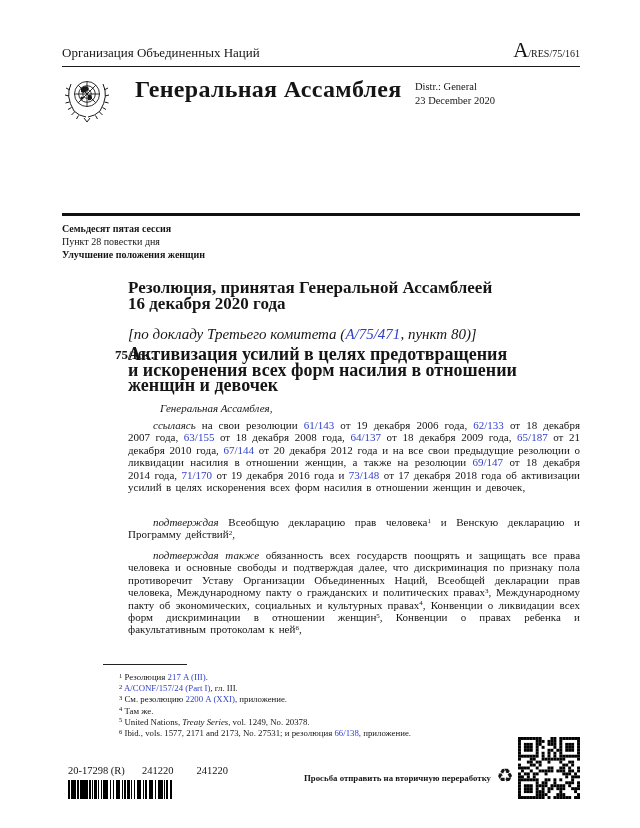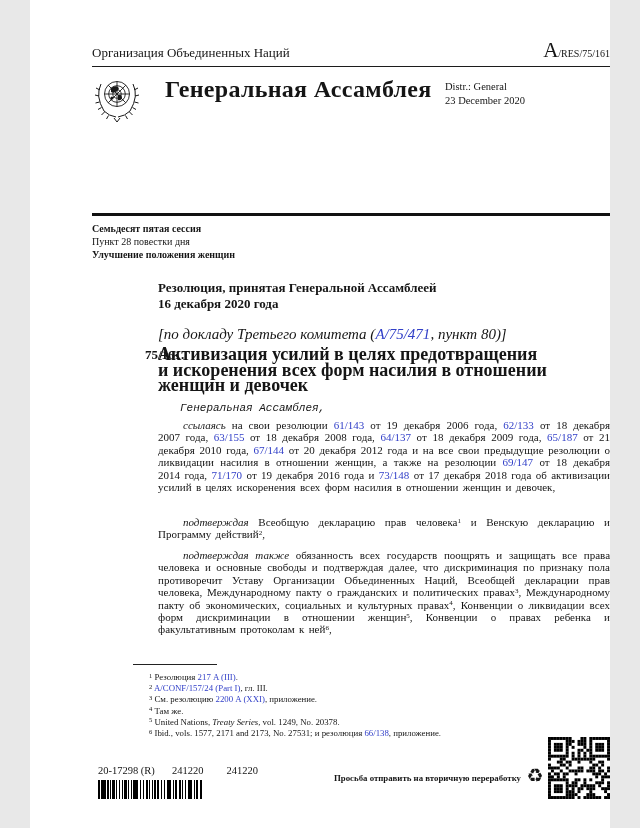--- a/index.html
+++ b/index.html
@@ -4,7 +4,7 @@
 <style>
   html,body{margin:0;padding:0;background:#e8e8e8;}
   .page{
-    position:relative;width:580px;height:828px;background:#ffffff;
+    position:relative;width:640px;height:828px;background:#ffffff;
     font-family:"Liberation Serif","DejaVu Serif",serif;color:#151515;
     margin:0 auto;overflow:hidden;
   }

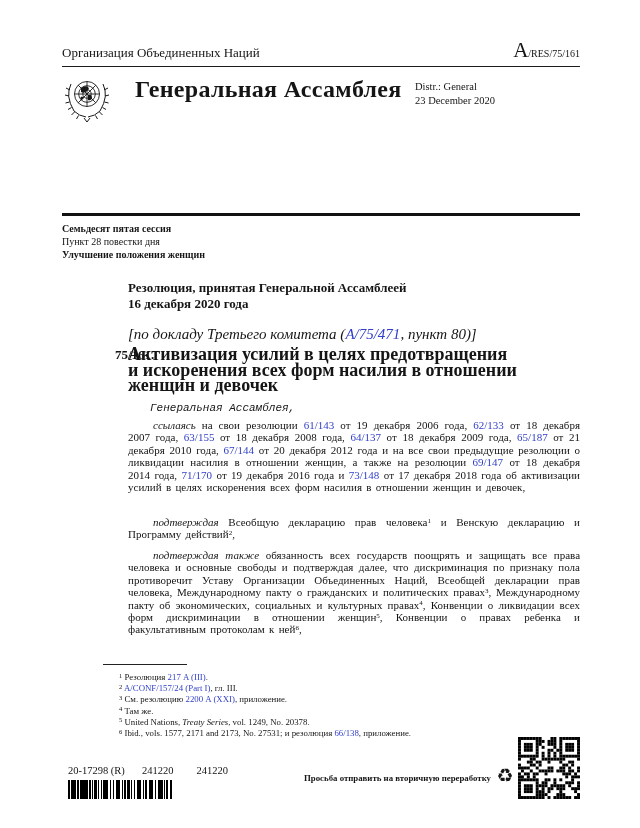--- a/index.html
+++ b/index.html
@@ -22,7 +22,7 @@
   .session{left:62px;top:222px;font-size:10px;line-height:13px;}
   .b{font-weight:bold;}
   
-  .res-heading{left:128px;top:280px;font-size:13px;font-weight:bold;line-height:16px;}
+  .res-heading{left:128px;top:280px;font-size:17px;font-weight:bold;line-height:16px;}
   .report-note{left:128px;top:326px;font-size:15px;font-style:italic;}
   .res-number{left:75px;top:347px;font-size:13px;font-weight:bold;margin-left:40px;}
   .res-title{left:128px;top:347px;font-size:18px;font-weight:bold;line-height:15.5px;}

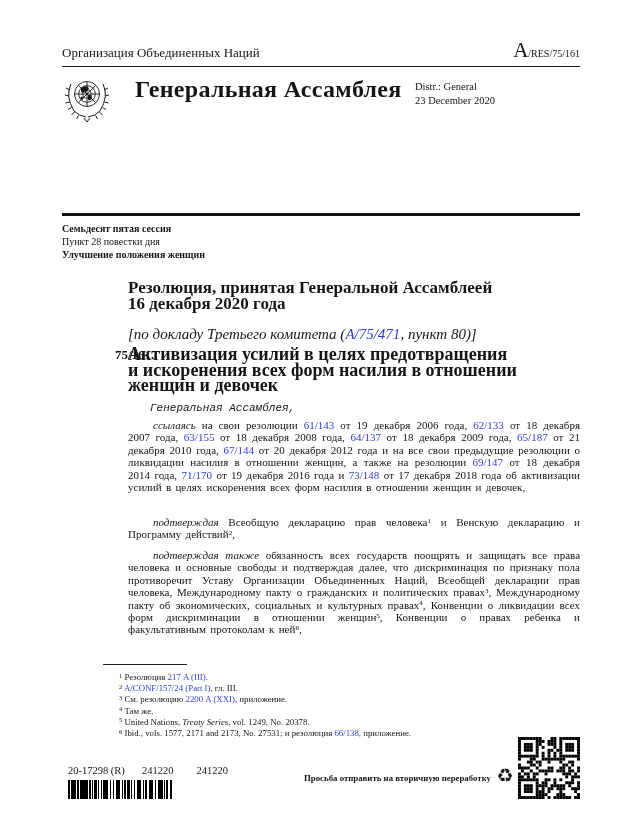--- a/index.html
+++ b/index.html
@@ -26,7 +26,7 @@
   .report-note{left:128px;top:326px;font-size:15px;font-style:italic;}
   .res-number{left:75px;top:347px;font-size:13px;font-weight:bold;margin-left:40px;}
   .res-title{left:128px;top:347px;font-size:18px;font-weight:bold;line-height:15.5px;}
-  .opening{left:150px;top:402px;font-size:11px;font-style:italic;font-family:Liberation Mono, monospace;}
+  .opening{left:160px;top:402px;font-size:11px;font-style:italic;}
   
   .para{left:128px;width:452px;font-size:11px;line-height:12.4px;text-align:justify;
         text-indent:25px;word-spacing:1.6px;}

